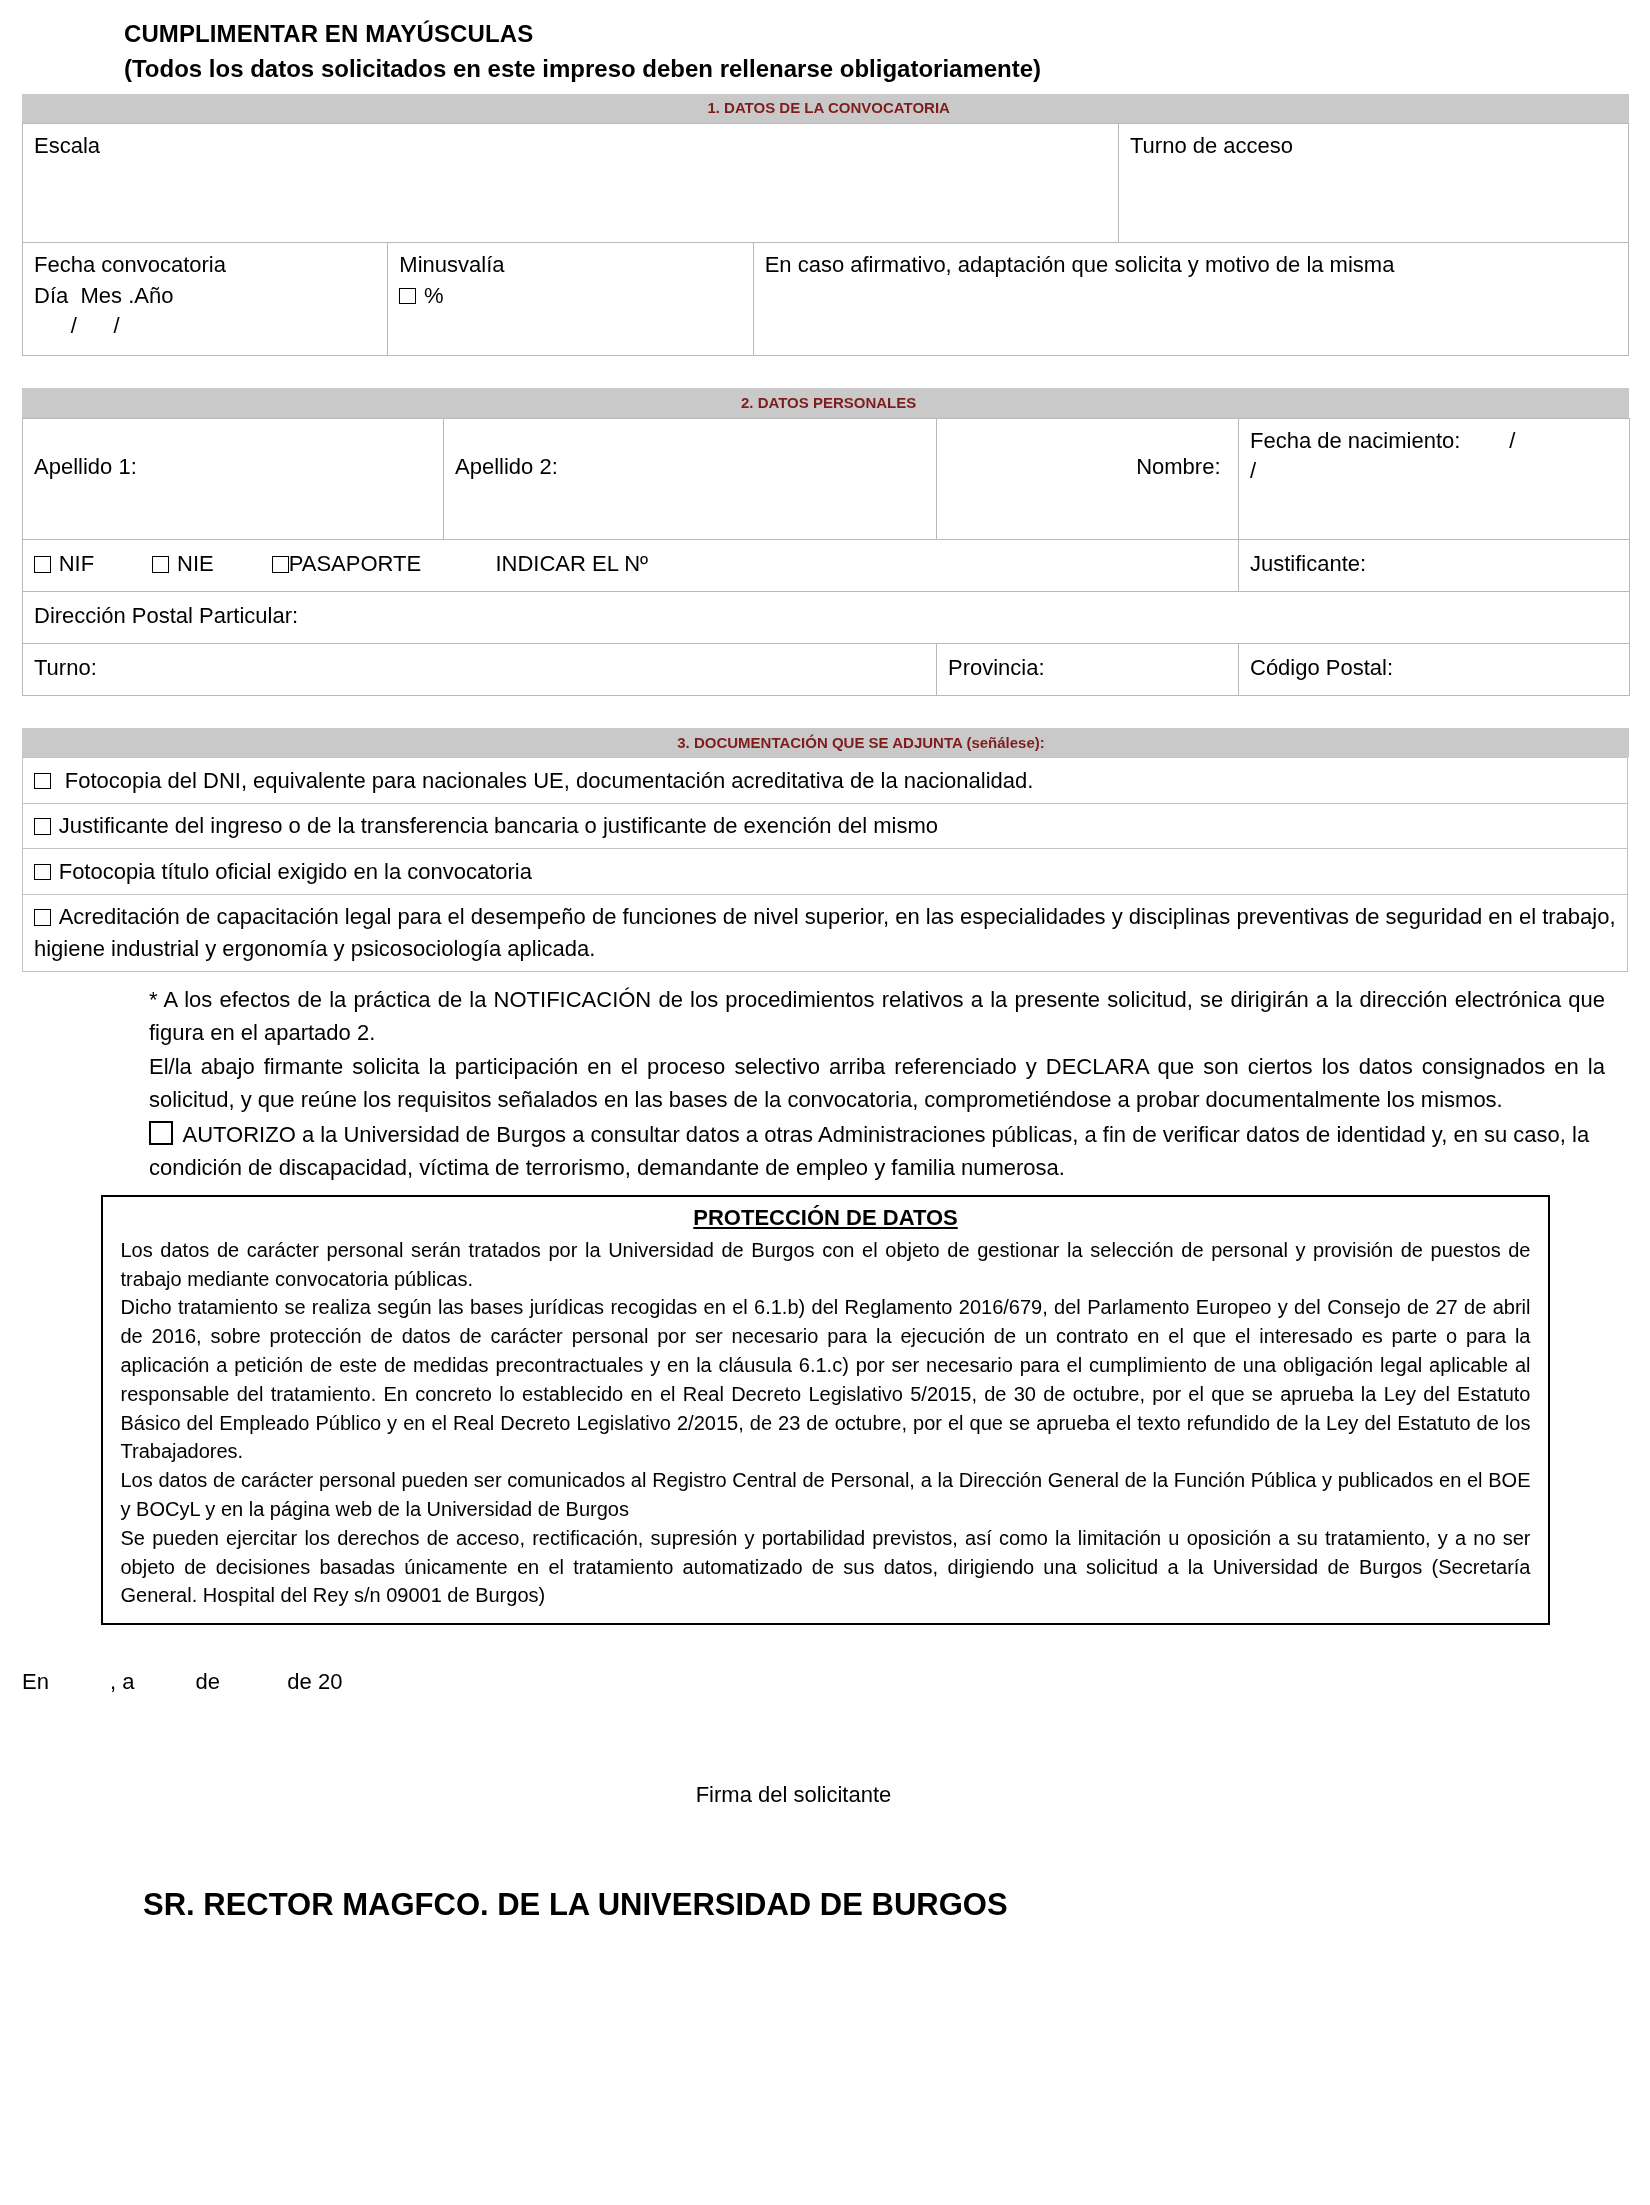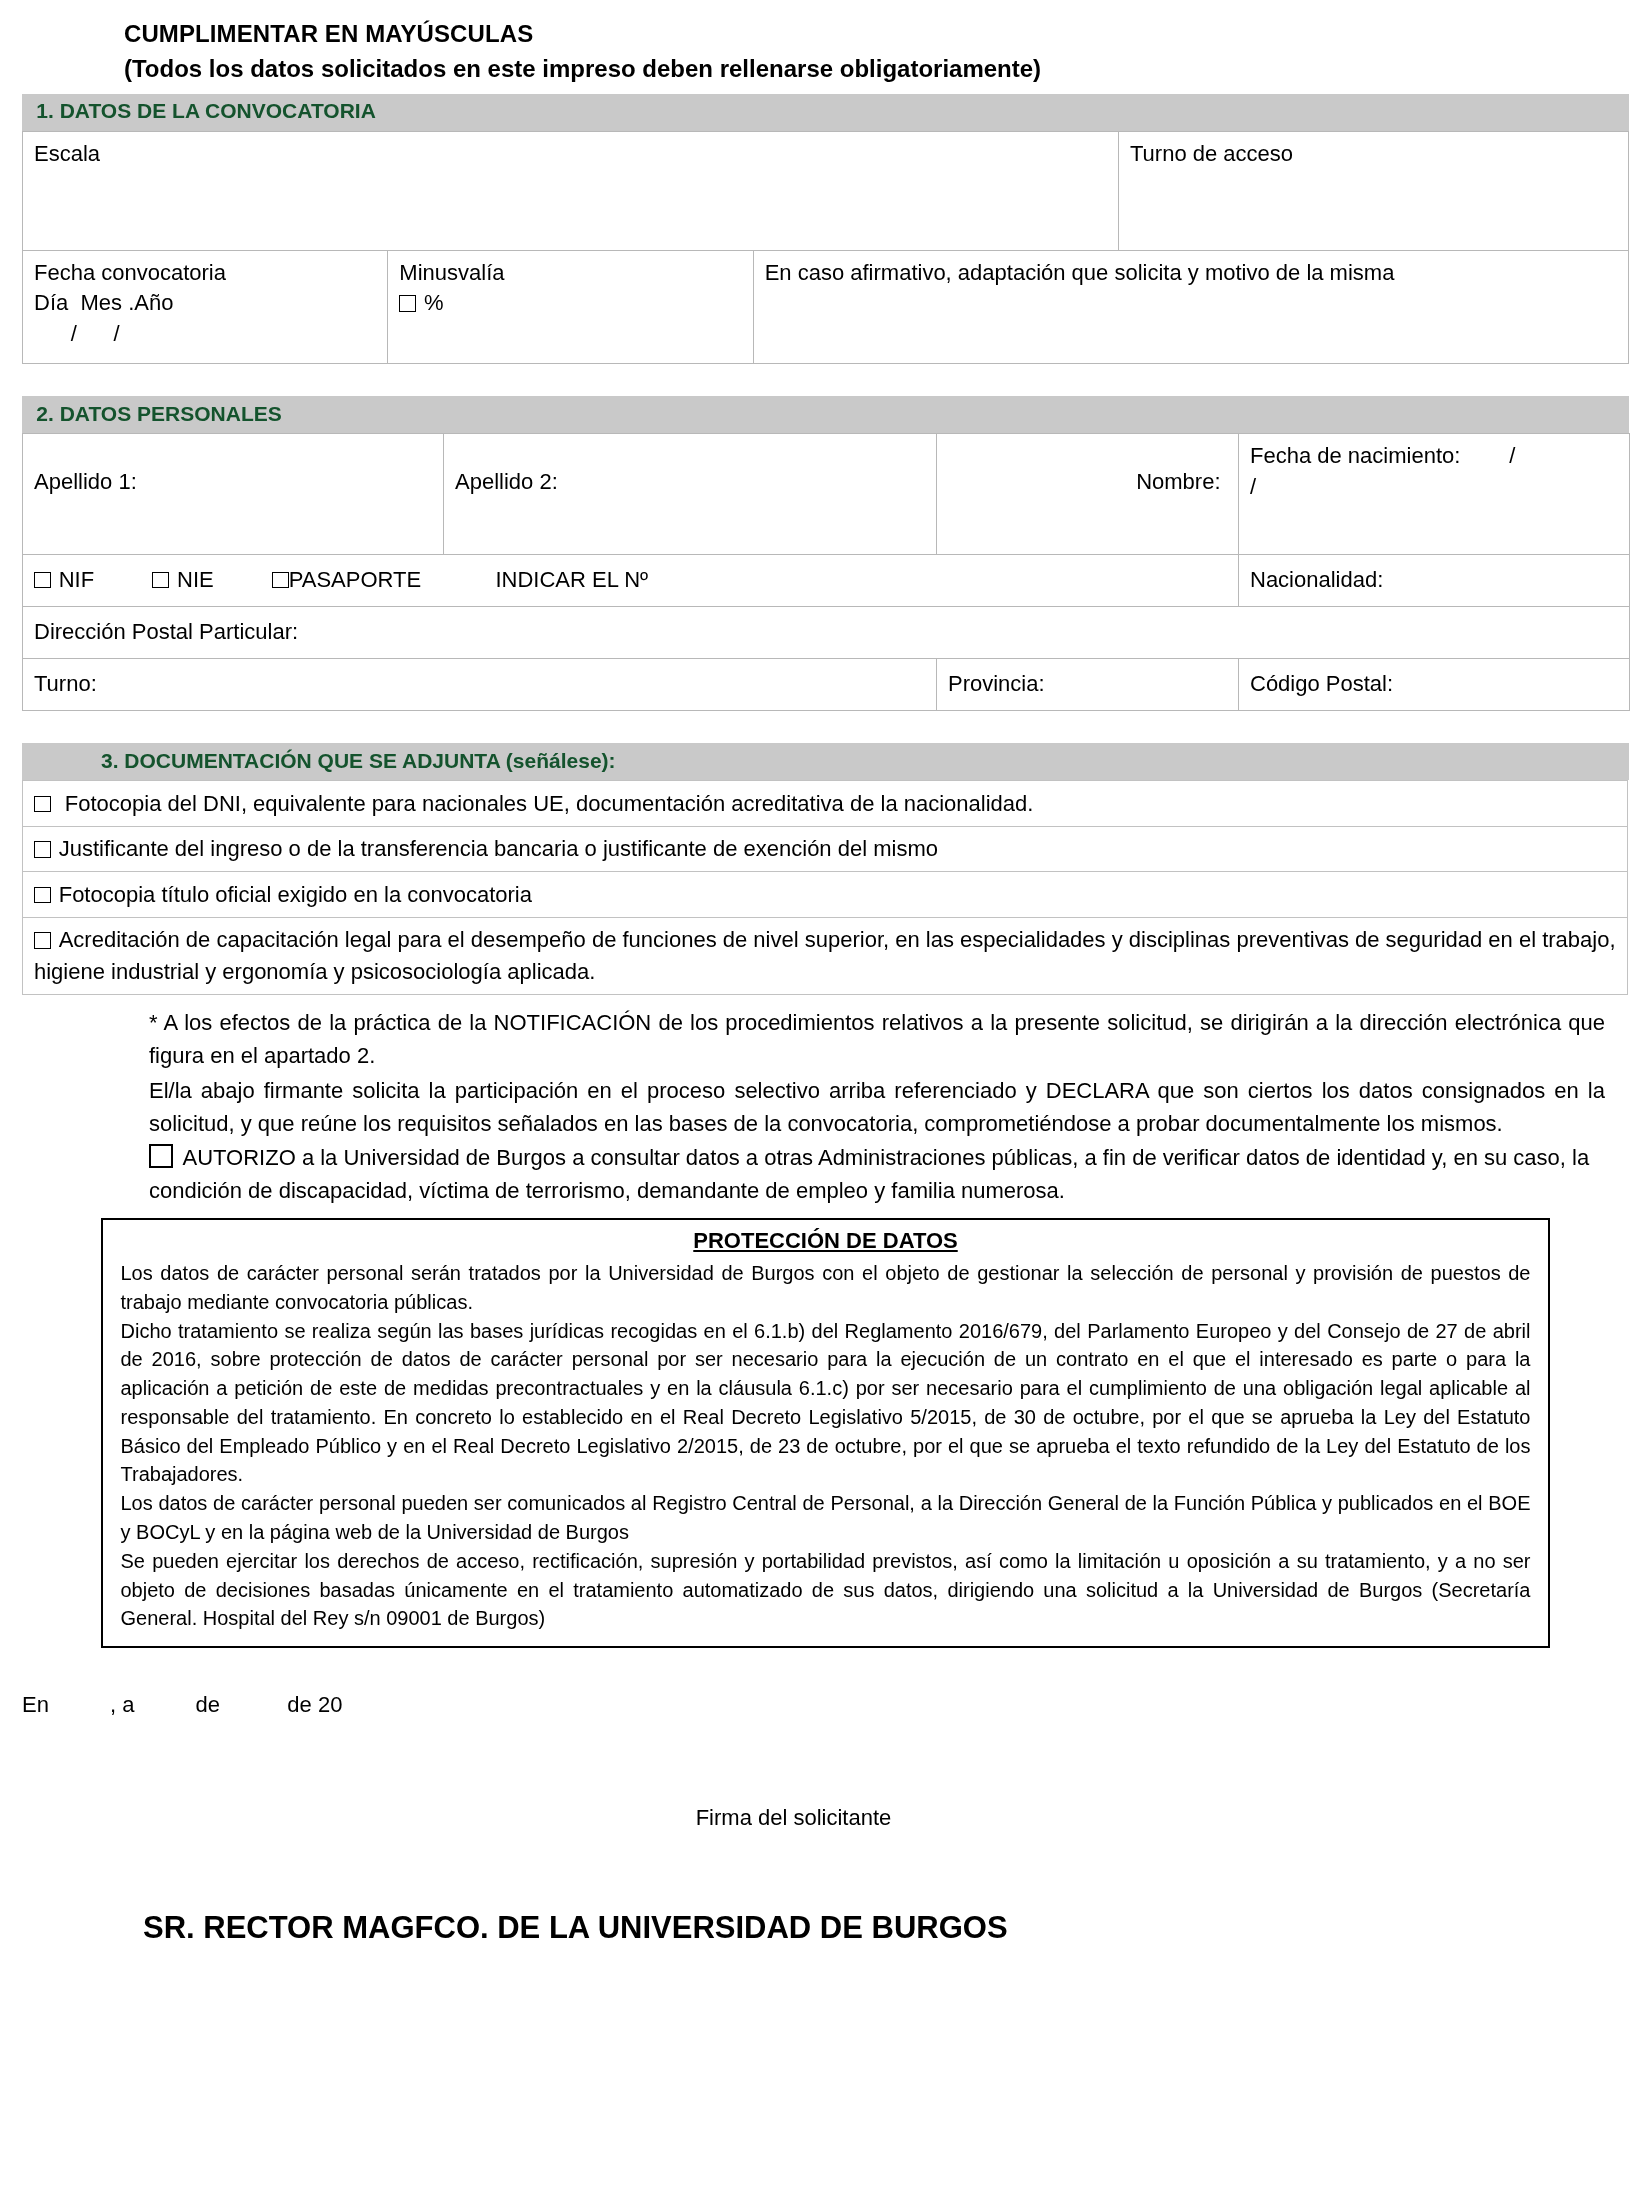--- a/index.html
+++ b/index.html
@@ -41,13 +41,14 @@
 
   .section-bar {
     background: #c9c9c9;
-    color: #14532d;
-    font-weight: bold;
-    font-size: 21px;
+    color: #7f1d1d;
+    font-weight: bold;
+    font-size: 15px;
     line-height: 1.28;
     padding: 4.8px 8px 5.6px 14.3px;
     box-sizing: border-box;
     margin-top: 8px;
+    text-align: center;
   }
   .section-bar.indent-3 {
     padding-left: 79px;

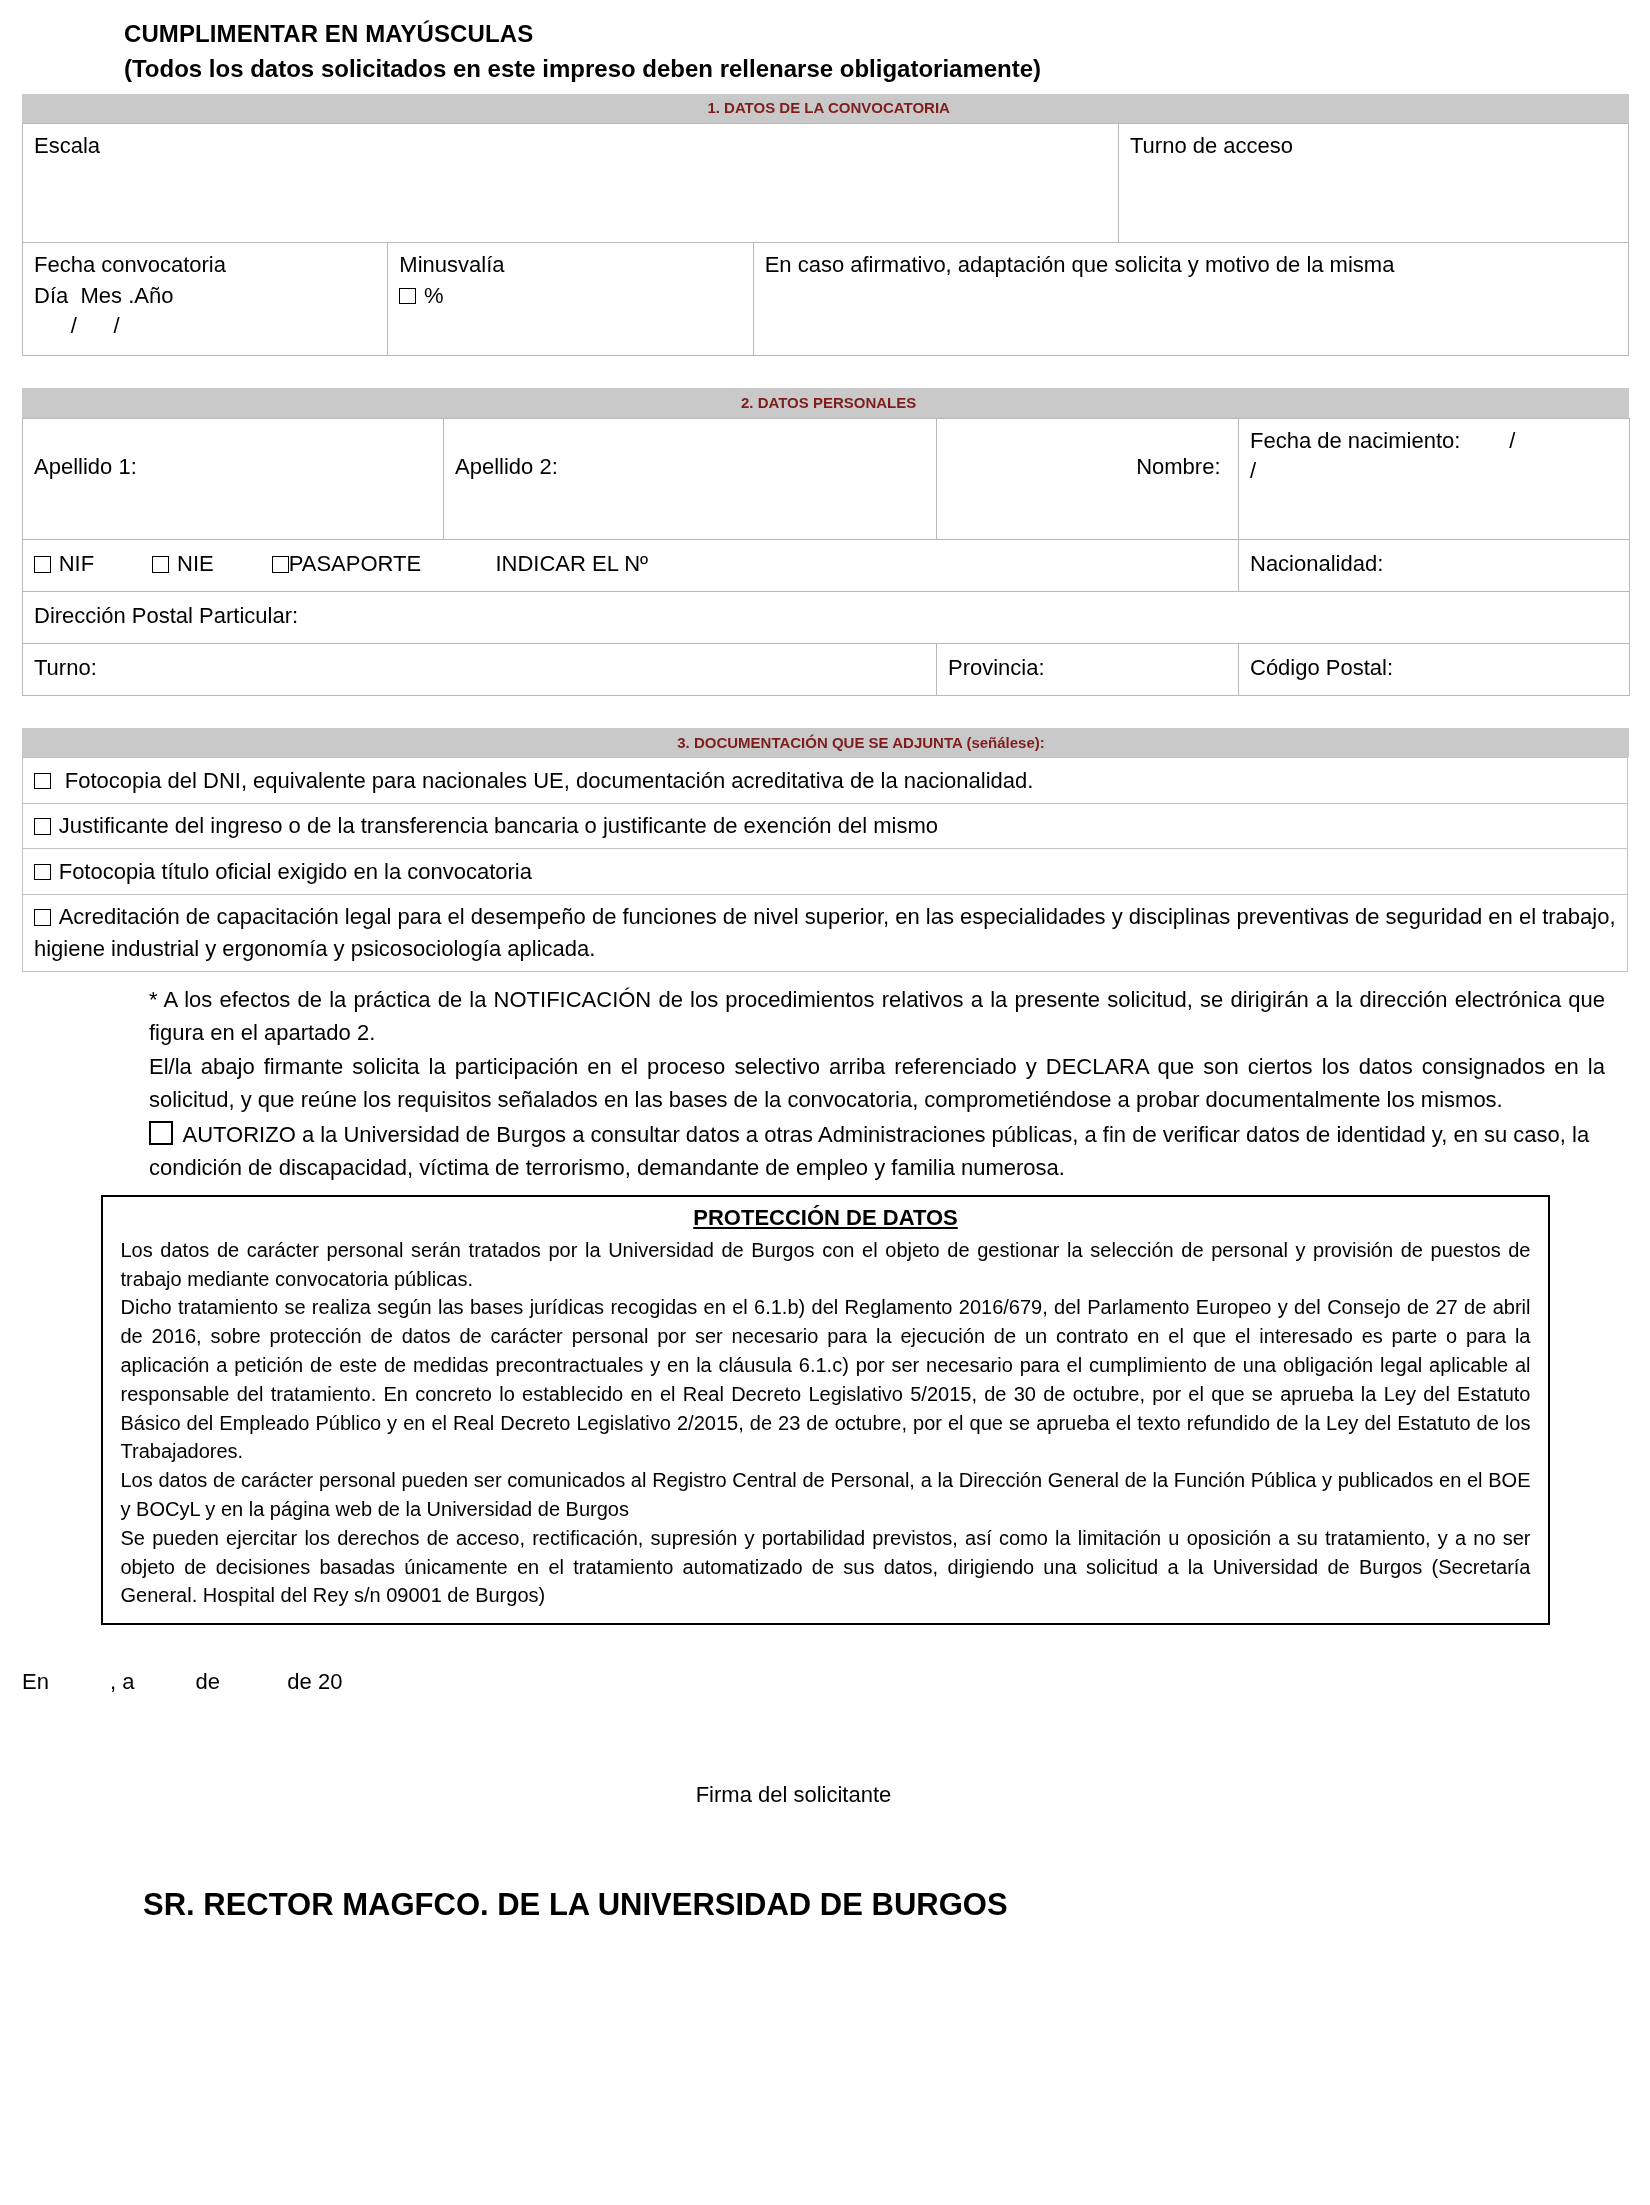--- a/index.html
+++ b/index.html
@@ -237,7 +237,7 @@
         <span>INDICAR EL Nº</span>
       </td>
       <td class="h-row" style="padding-top:9.5px">
-        <span>Nacionalidad:</span>
+        <span>Justificante:</span>
       </td>
     </tr>
     <tr>

